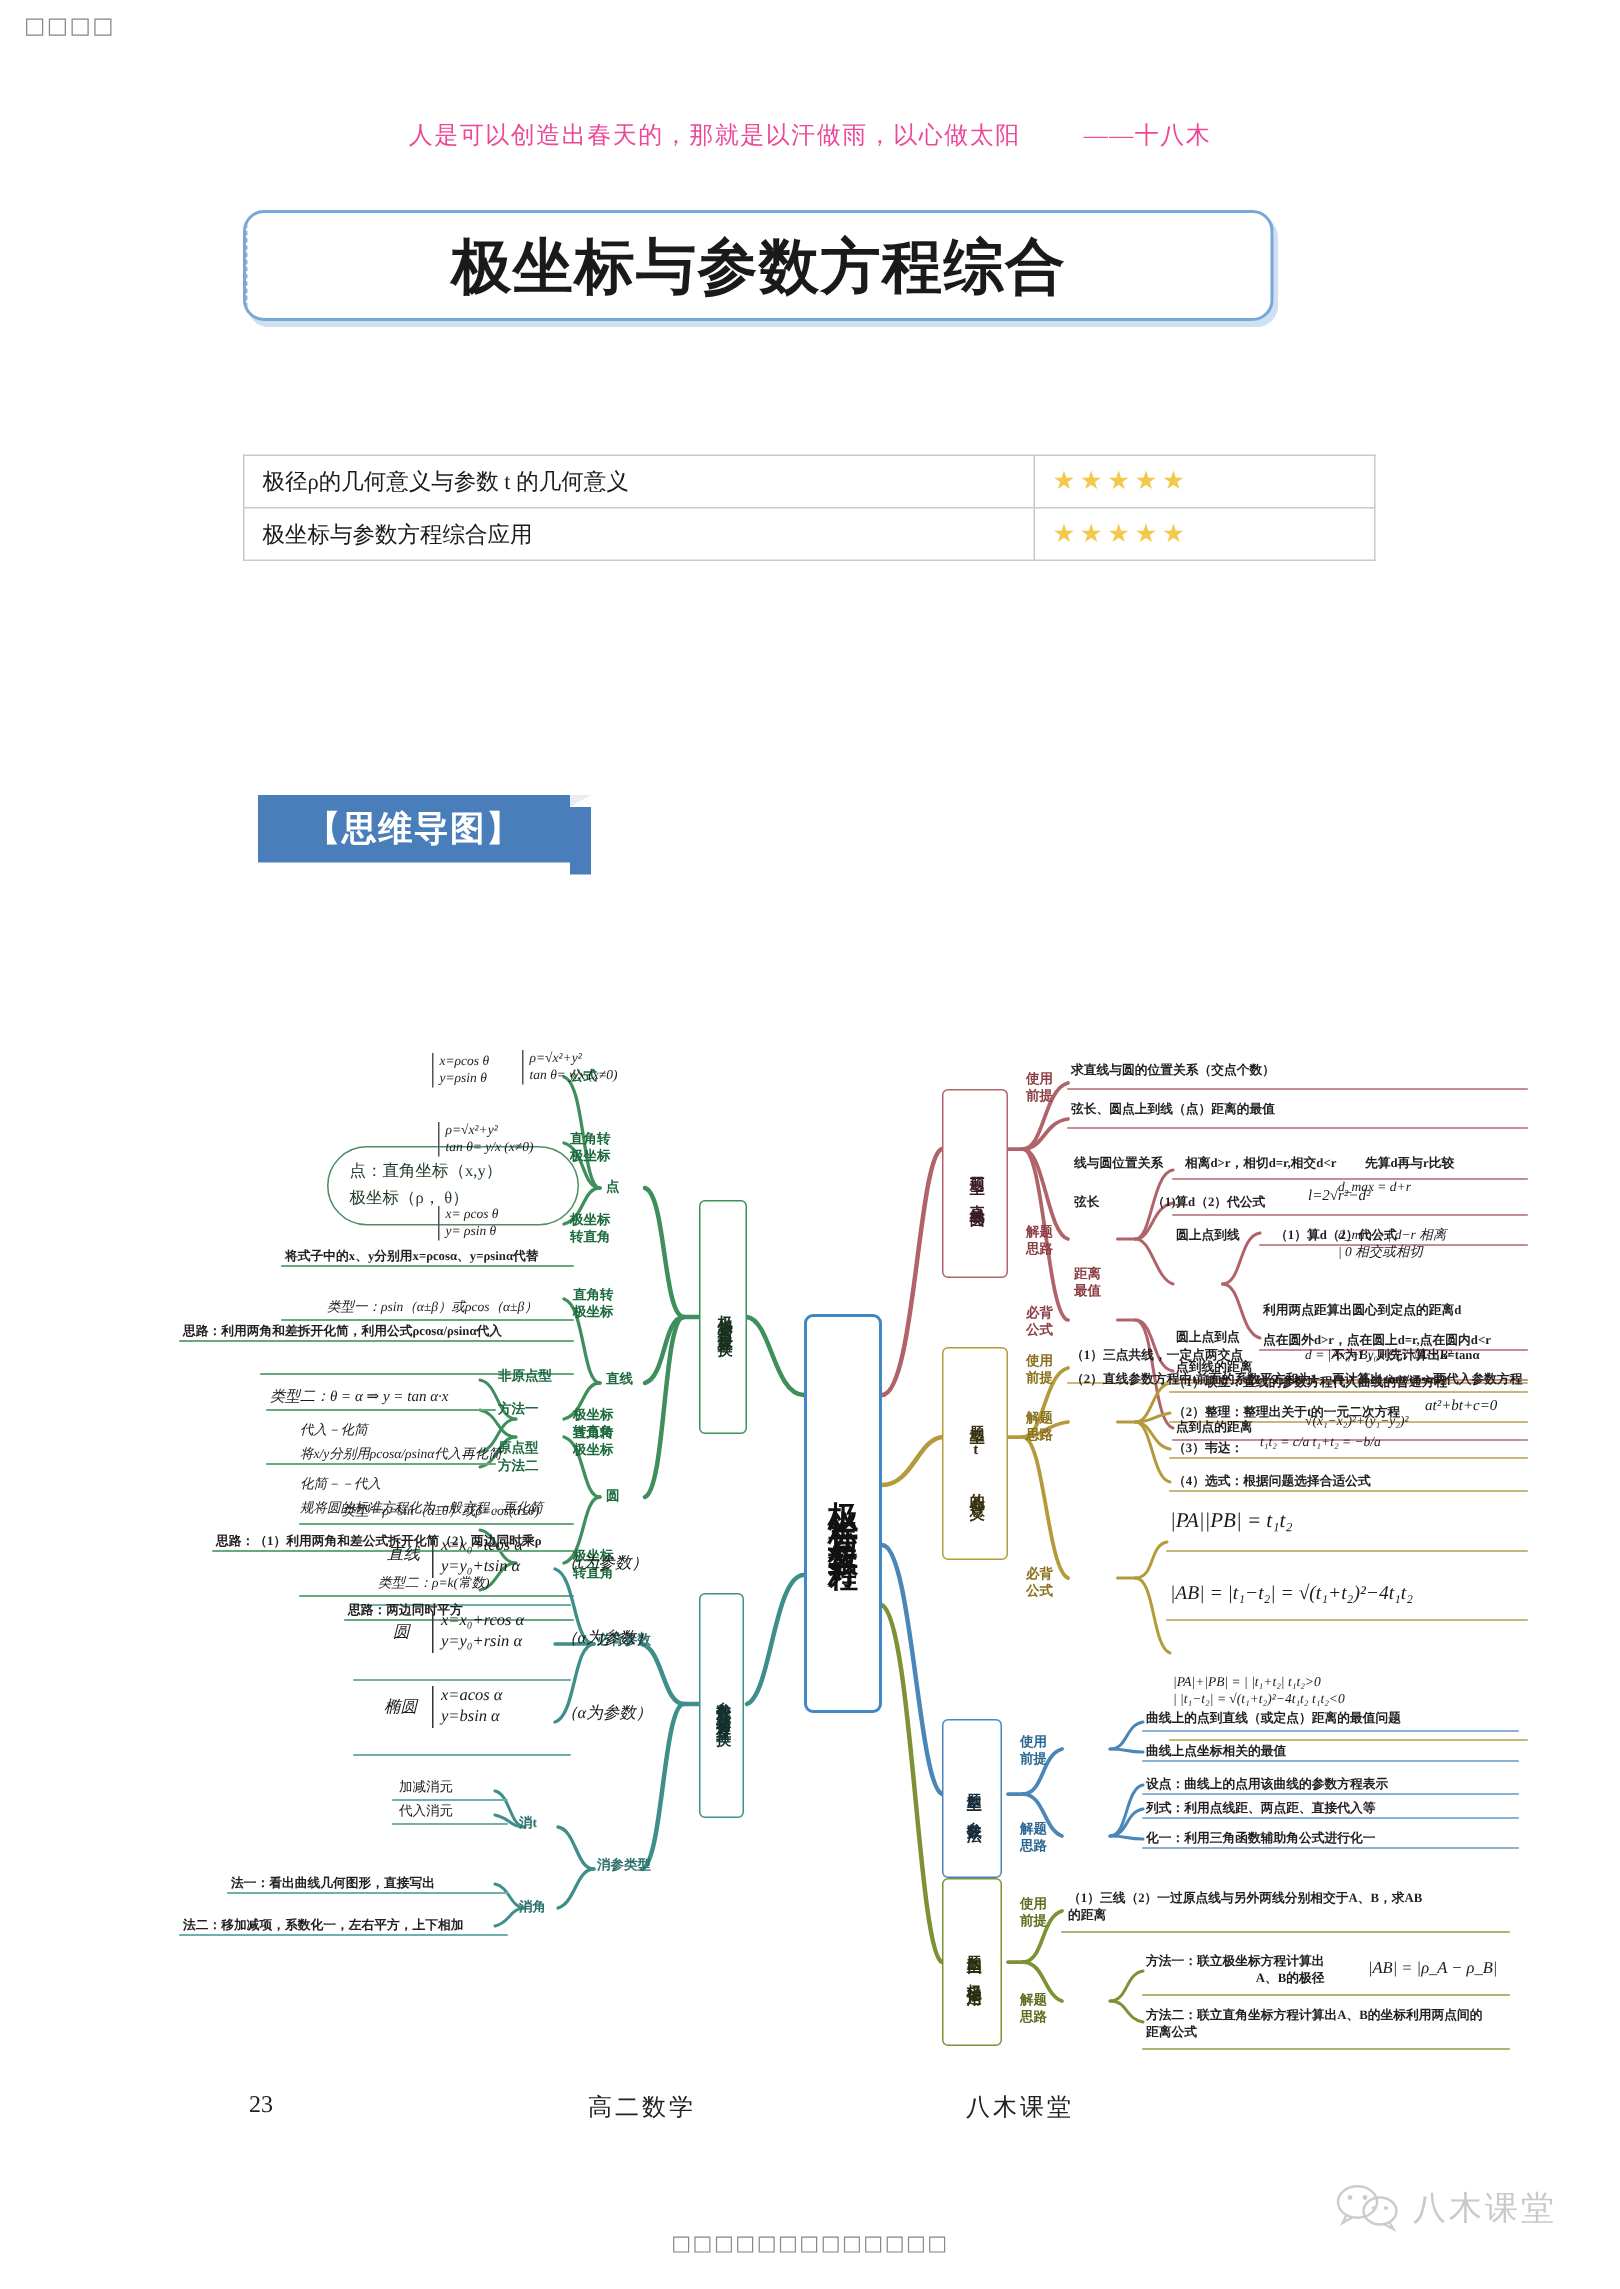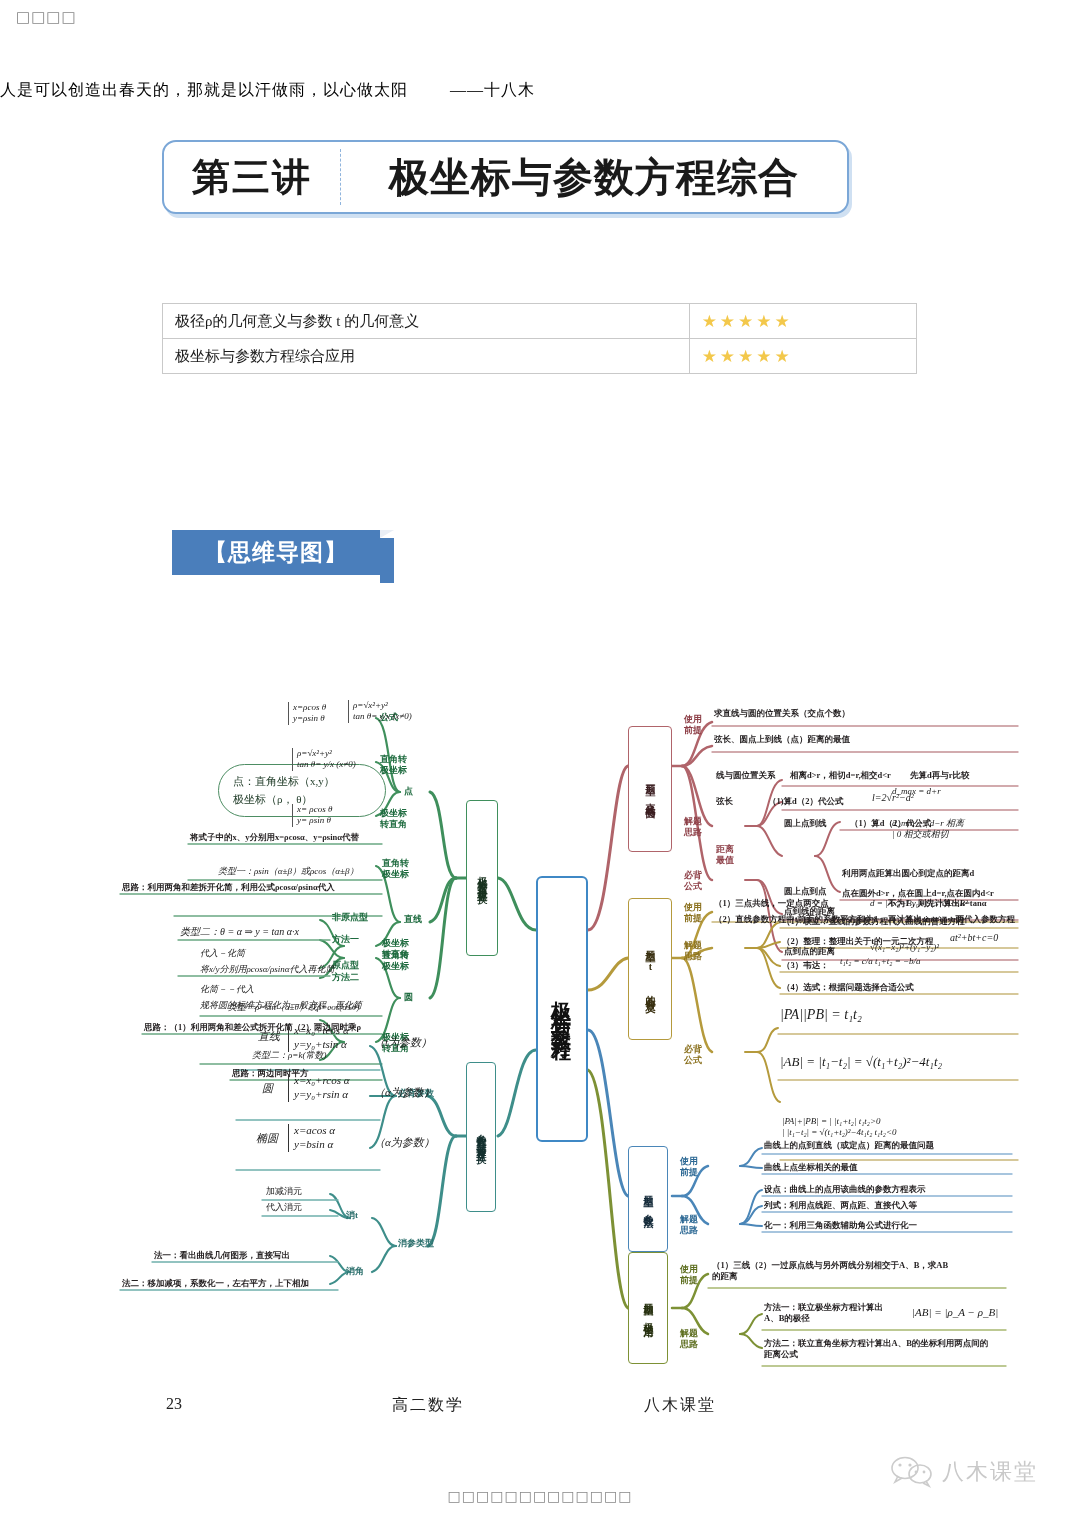--- a/index.html
+++ b/index.html
@@ -11,8 +11,8 @@
 
   
   #corner-marks{position:absolute;left:16px;top:8px;font-size:15px;}
-  #quote{position:absolute;left:0;right:0;top:80px;
-         font-size:16px;color:#000000;letter-spacing:1px;
+  #quote{position:absolute;left:0;right:0;top:80px;text-align:center;
+         font-size:16px;color:#ec4899;letter-spacing:1px;
          font-family:"Liberation Serif","DejaVu Serif",serif;}
   #quote .attrib{margin-left:42px;}
 

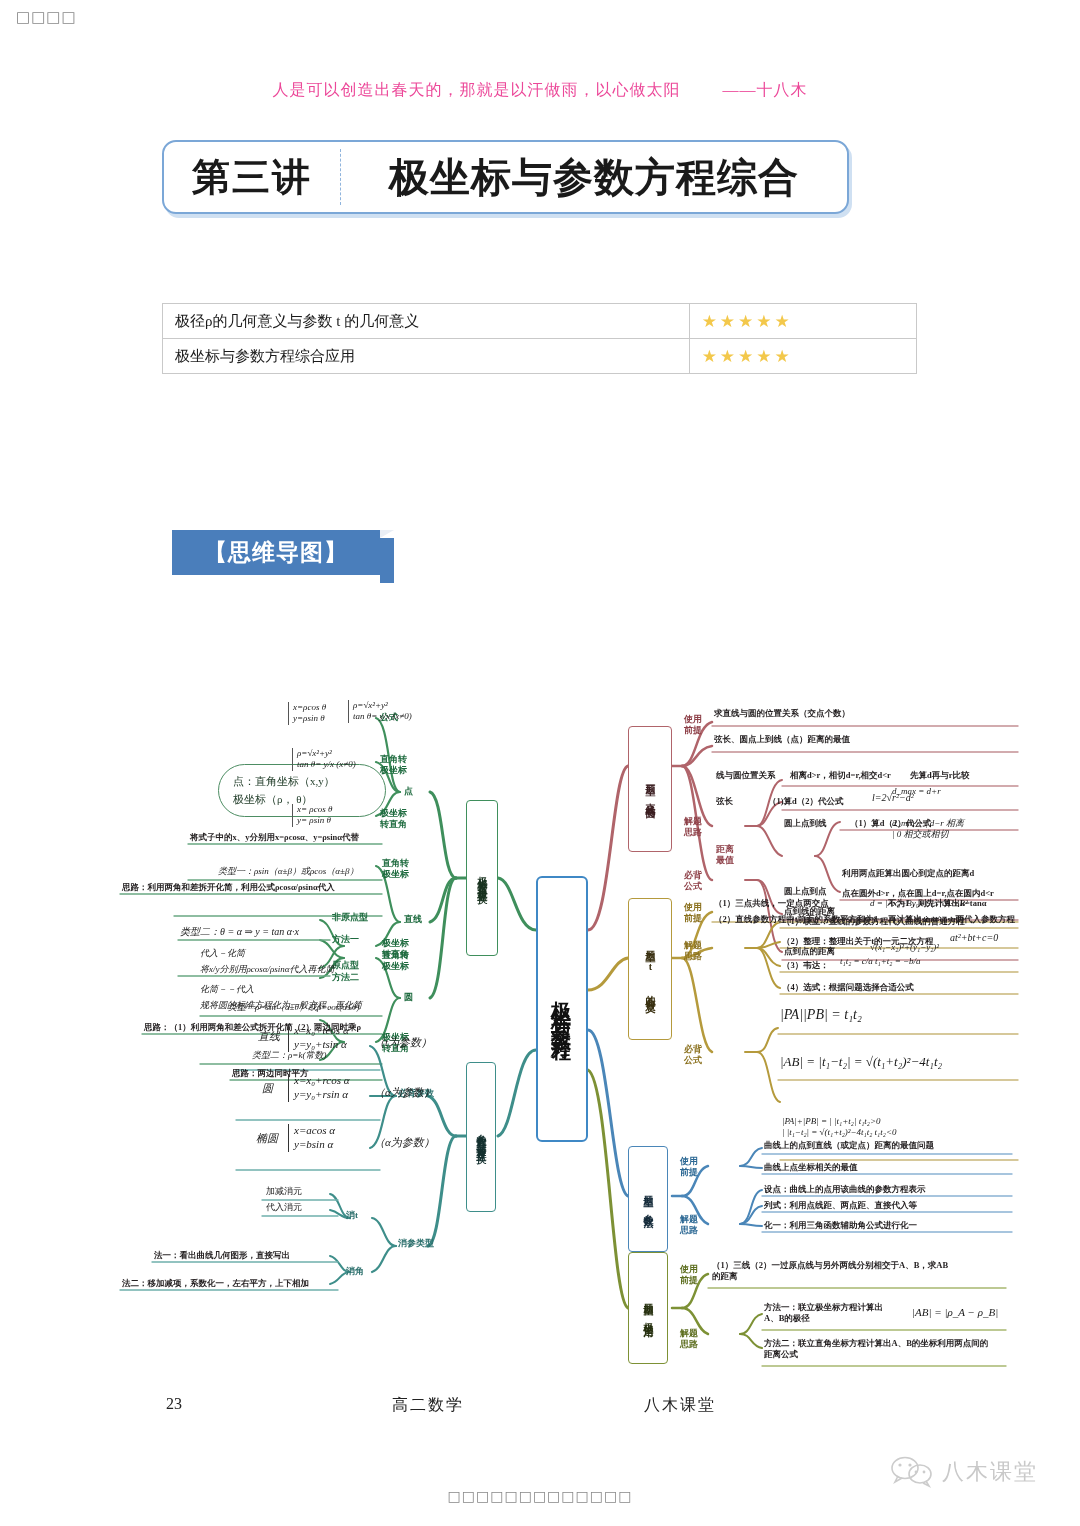--- a/index.html
+++ b/index.html
@@ -123,7 +123,6 @@
 </div>
 
 <div id="title-plate">
-  <div class="lesson">第三讲</div>
   <div class="divider"></div>
   <div class="topic">极坐标与参数方程综合</div>
 </div>

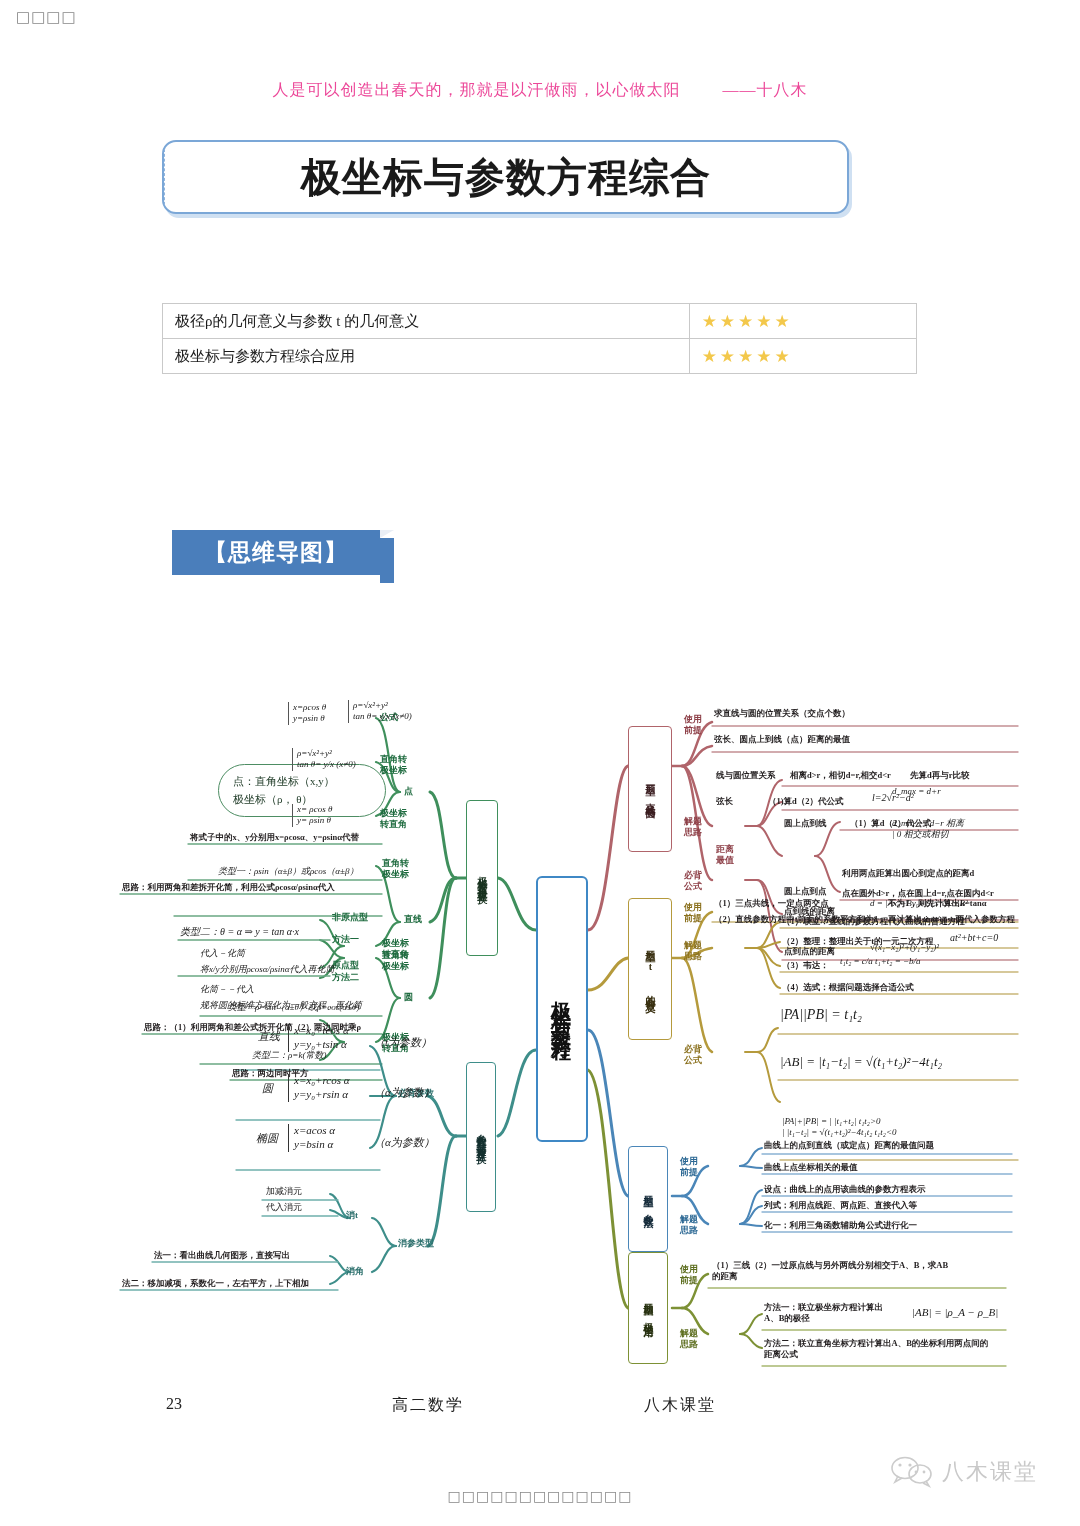--- a/index.html
+++ b/index.html
@@ -436,7 +436,7 @@
 的距离</div>
 <div class="lbl o" style="left:680px;top:698px;">解题
 思路</div>
-<div class="leaf" style="left:764px;top:672px;">方法一：联立极坐标方程计算出
+<div class="leaf" style="left:764px;top:672px;text-align:right;">方法一：联立极坐标方程计算出
 A、B的极径</div>
 <div class="math" style="left:912px;top:676px;font-size:11px;">|AB| = |ρ_A − ρ_B|</div>
 <div class="leaf" style="left:764px;top:708px;">方法二：联立直角坐标方程计算出A、B的坐标利用两点间的

